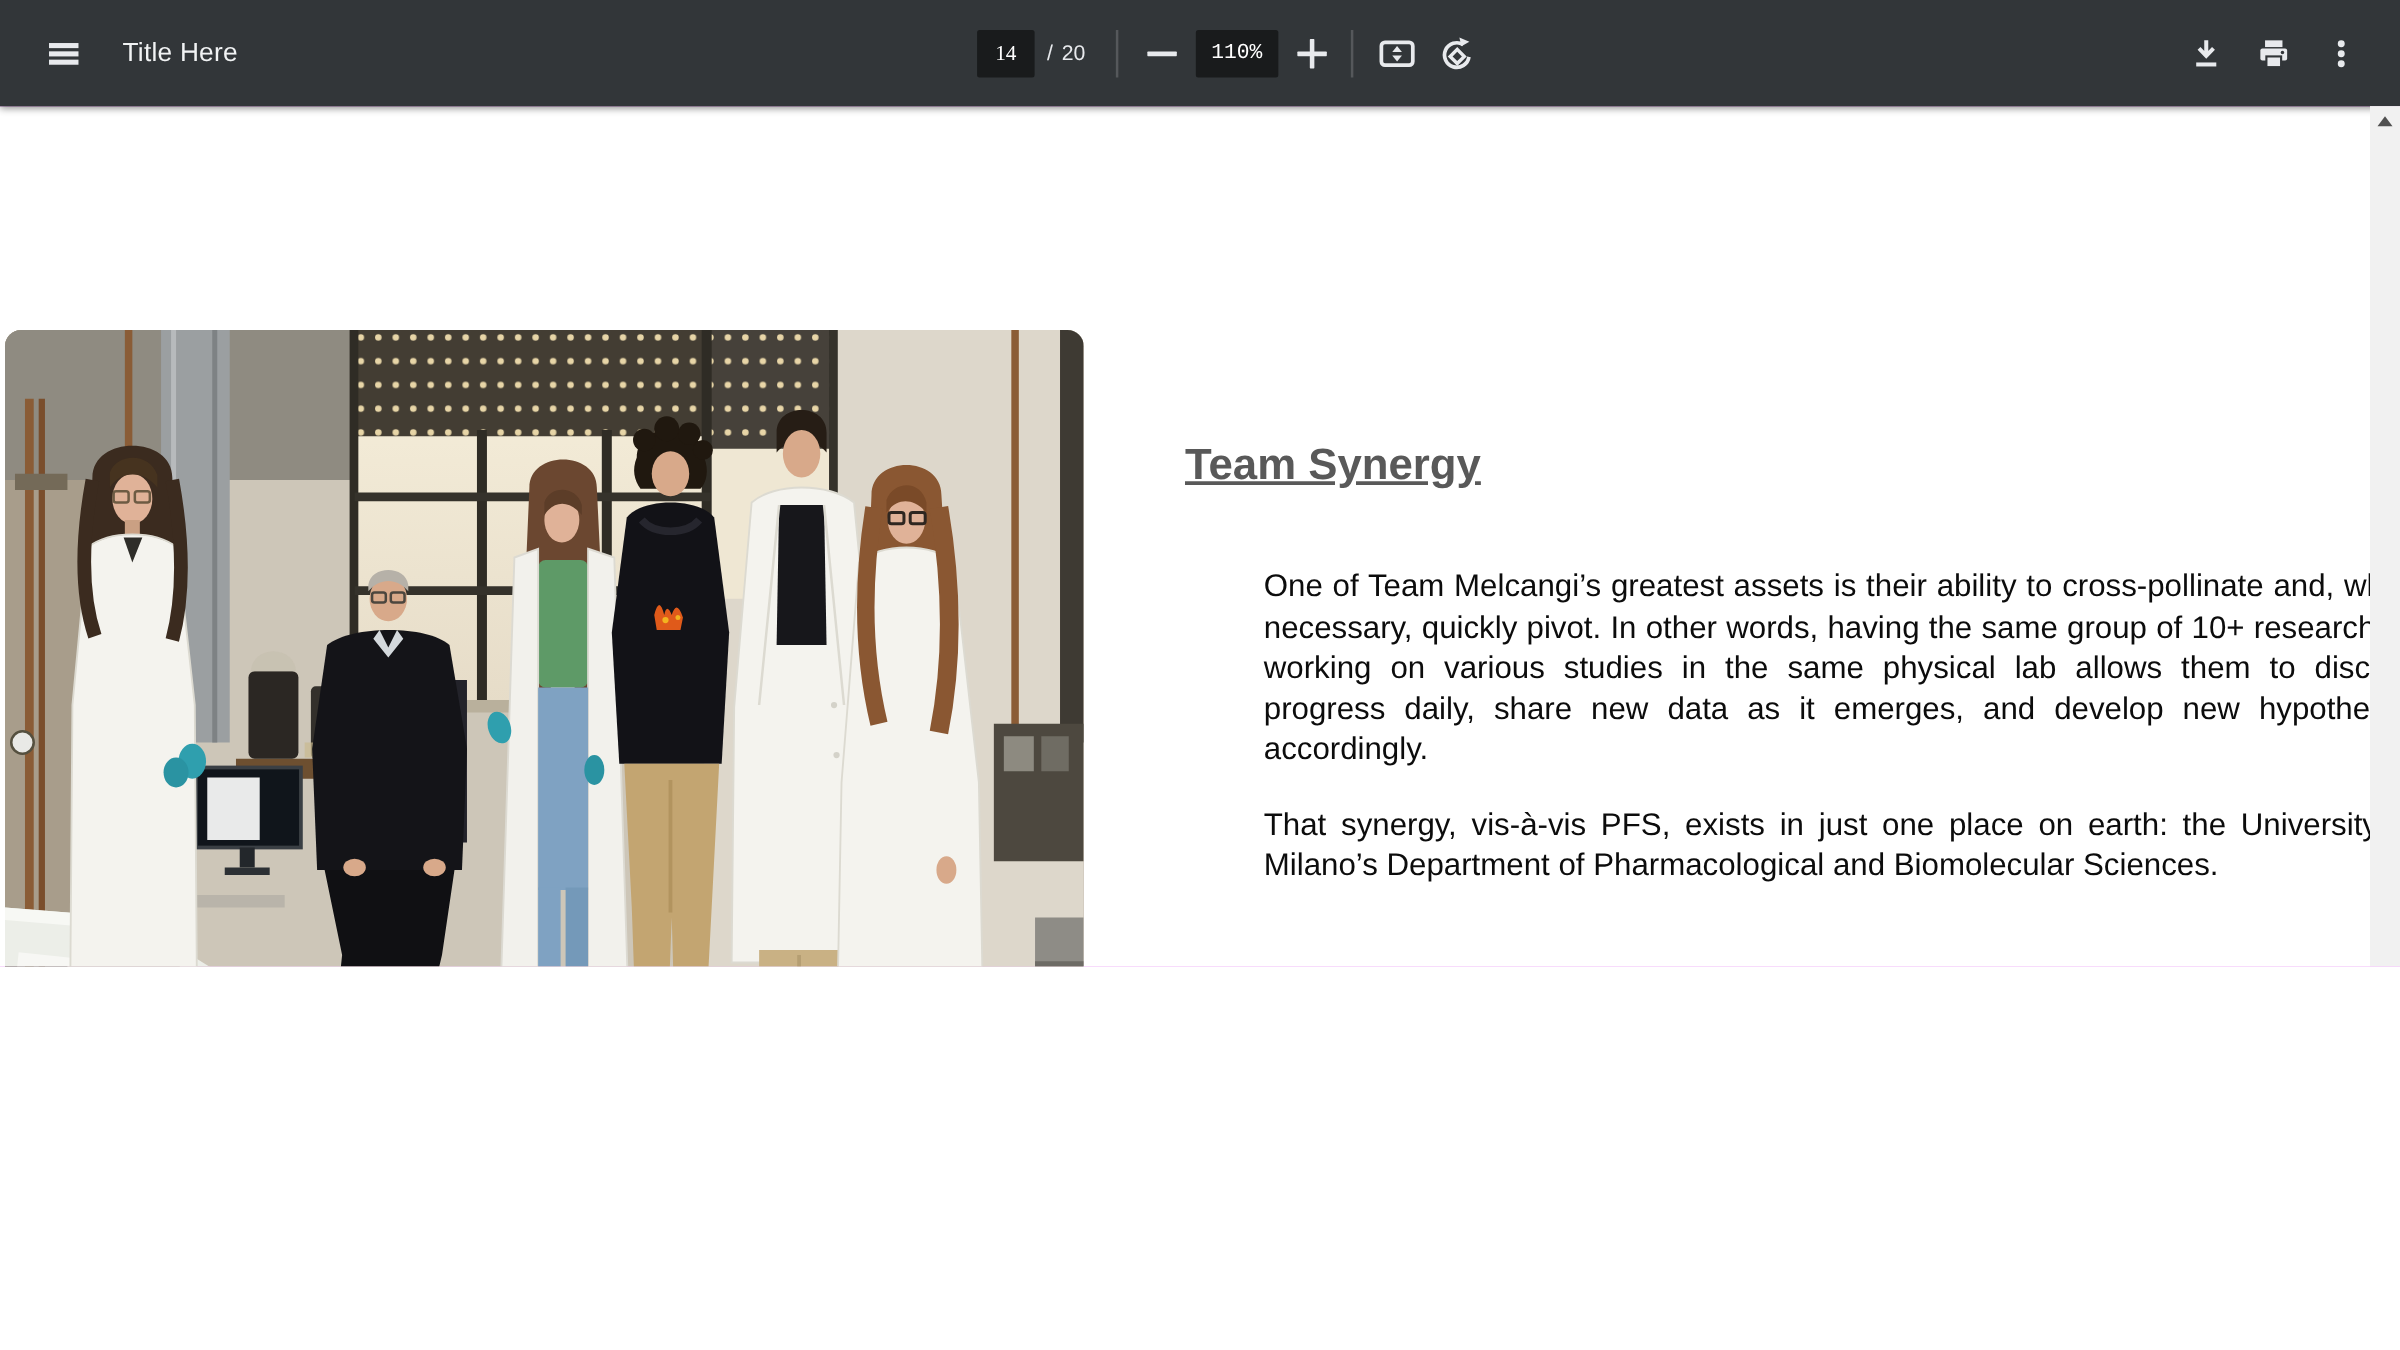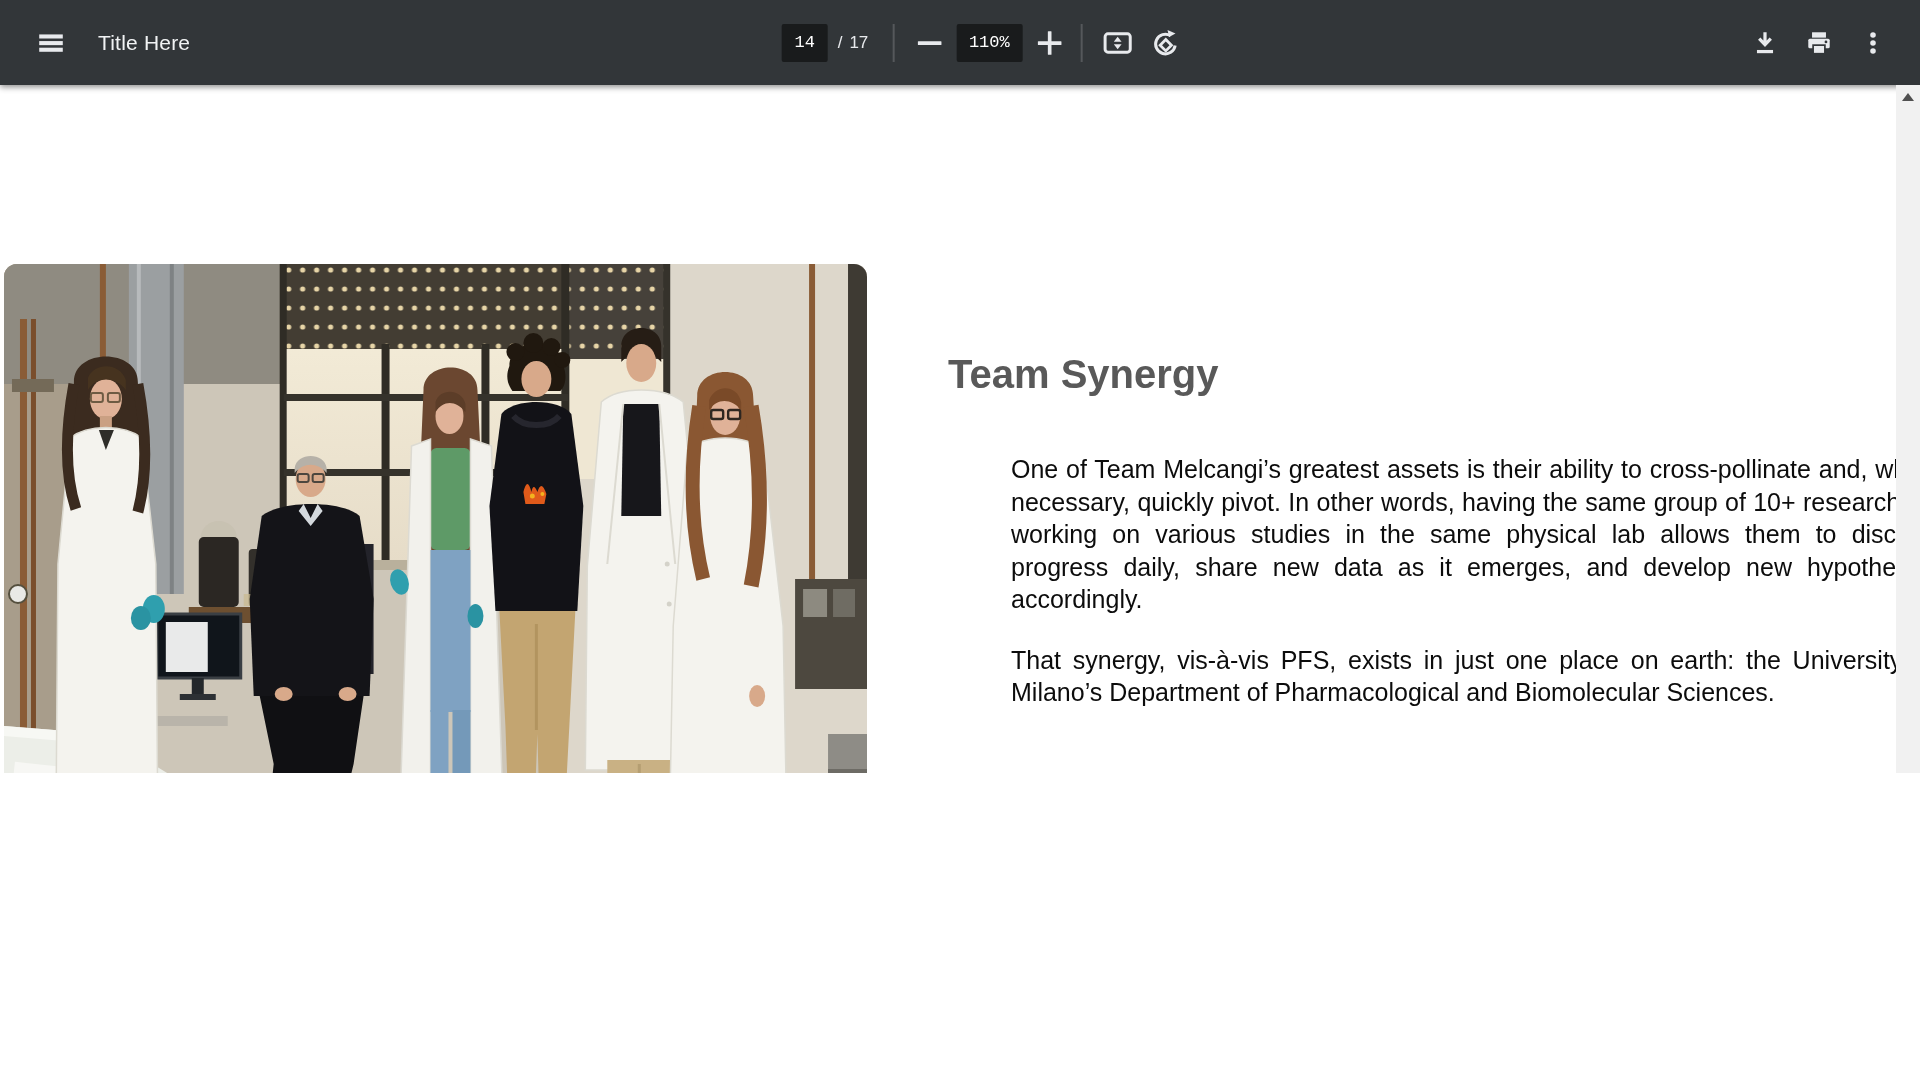--- a/index.html
+++ b/index.html
@@ -19,7 +19,7 @@
   .tb-center { position:absolute; left:50%; top:0; height:85px; transform:translateX(-50%);
                display:flex; align-items:center; }
   .page-input { width:46px; height:38px; background:#191b1c; border:none; border-radius:2px;
-                color:#fff; font-size:17px; text-align:center; font-family:Liberation Mono, monospace;margin-left:48px; }
+                color:#fff; font-size:17px; text-align:center; font-family:Liberation Serif, serif;margin-left:48px; }
   .page-total { display:flex; align-items:center; gap:7px; margin-left:10px; font-size:17px; color:#e8eaed; }
   .tb-sep { width:2px; height:38px; background:#55585b; }
   .zoom-input { width:66px; height:38px; background:#191b1c; border:none; border-radius:2px;

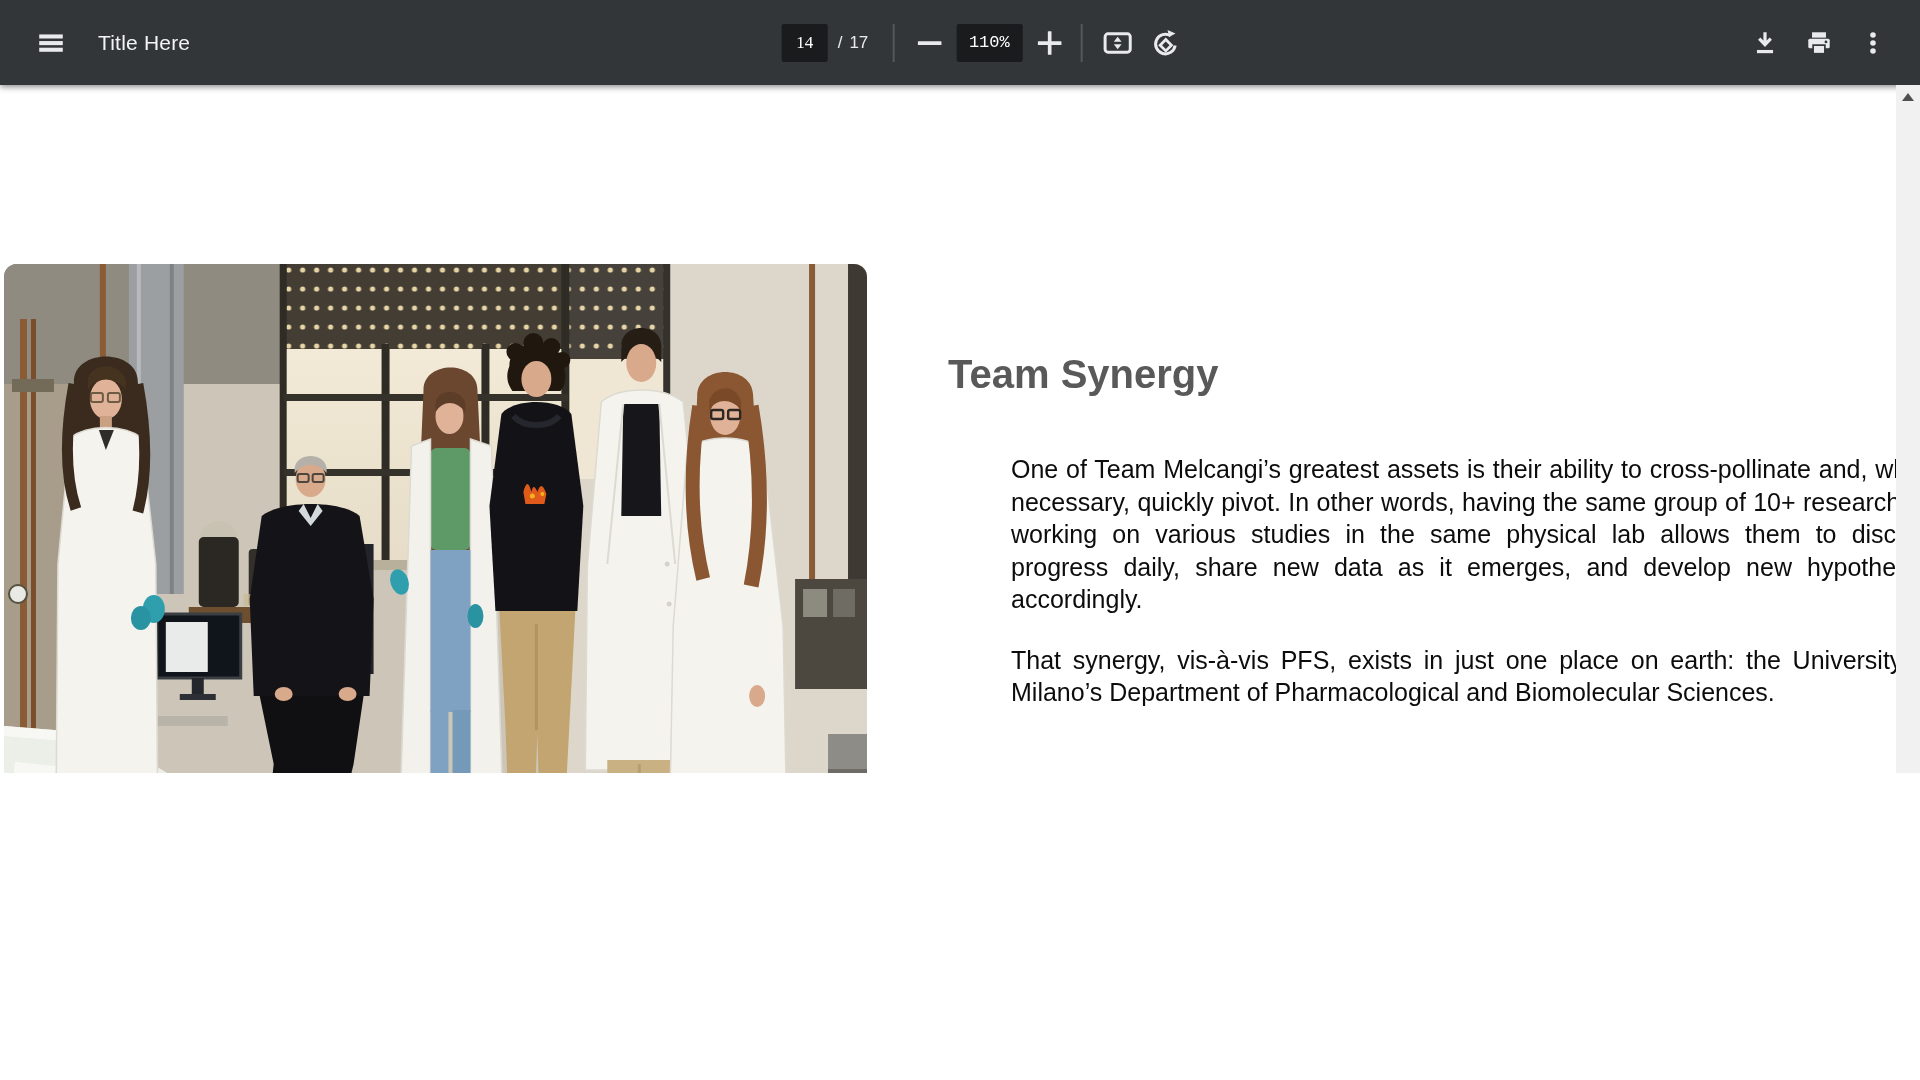--- a/index.html
+++ b/index.html
@@ -76,7 +76,7 @@
       <input class="page-input" value="14" style="">
       <div class="page-total">
         <span>/</span>
-        <span>17</span>
+        <span>20</span>
       </div>
       <div class="gap24"></div>
       <div class="tb-sep"></div>

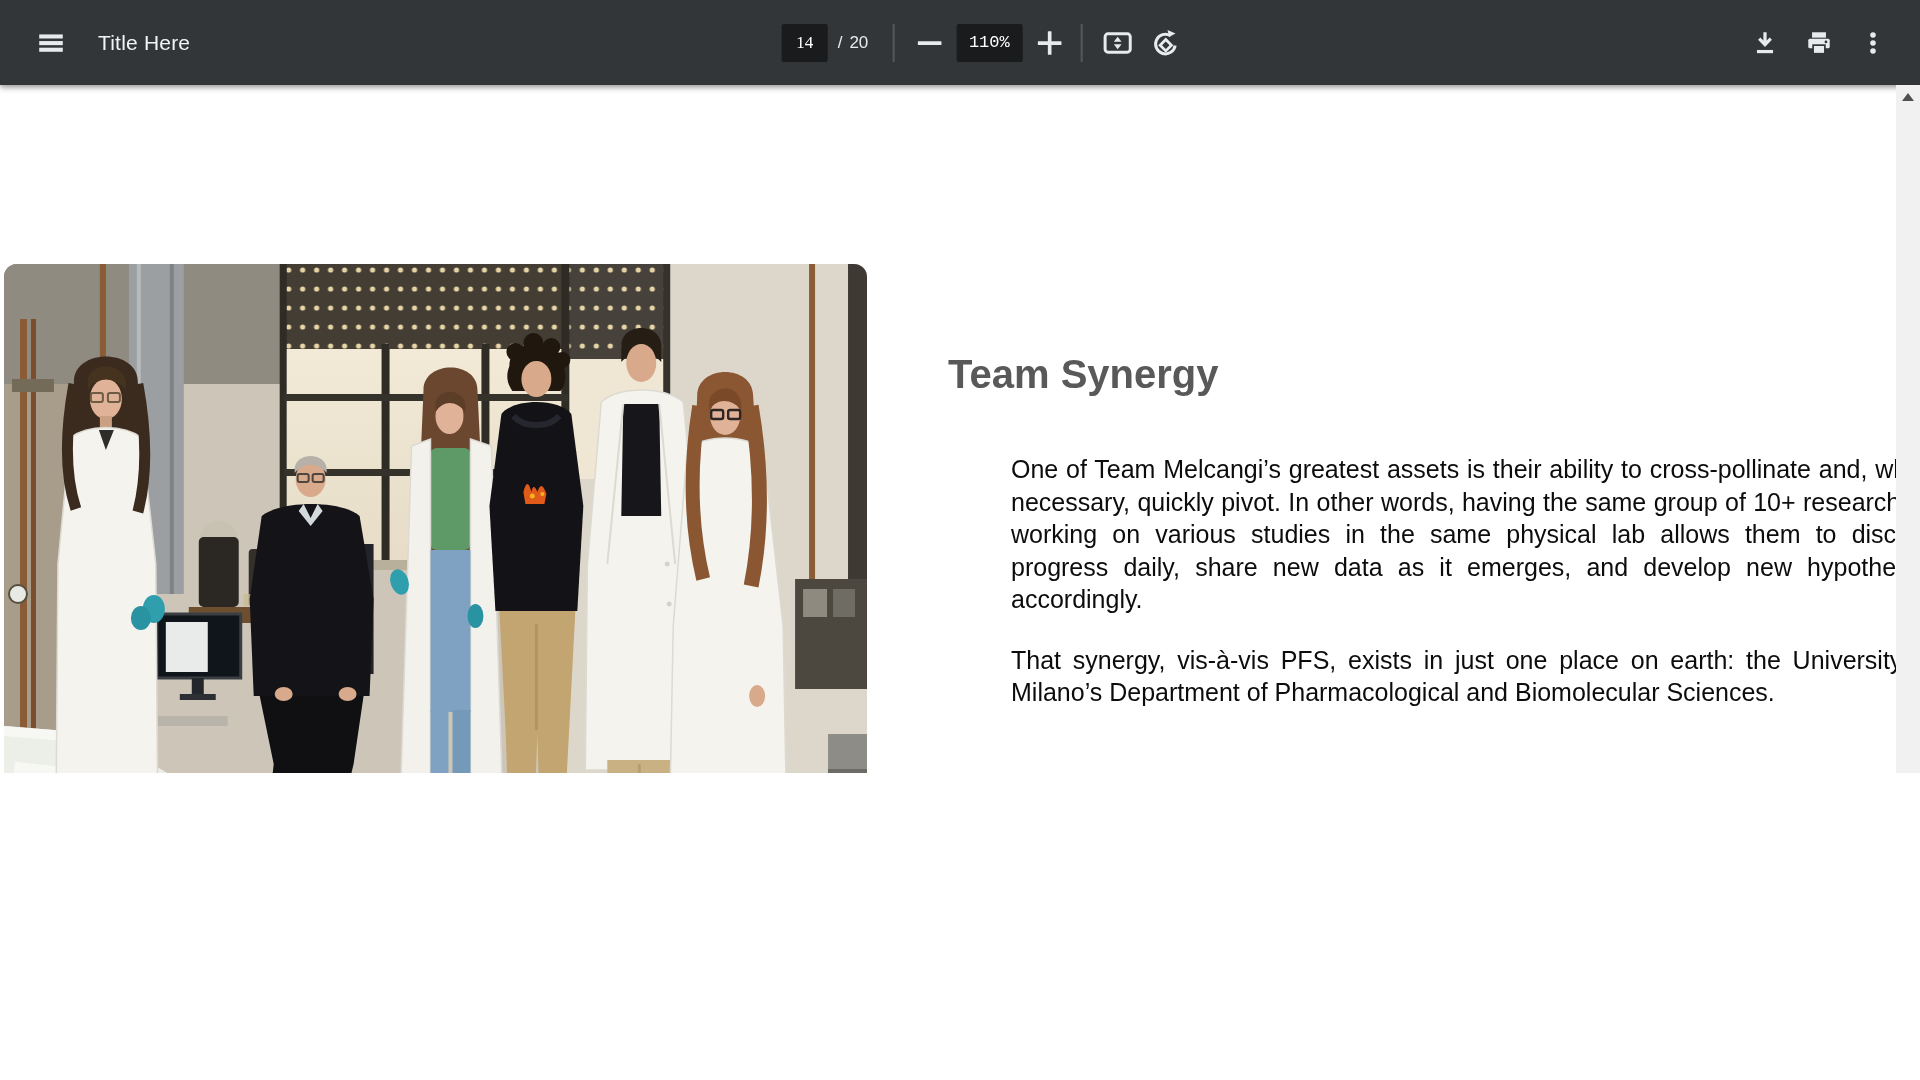--- a/index.html
+++ b/index.html
@@ -32,7 +32,7 @@
   .photo-wrap svg { width:100%; height:100%; display:block; }
   .photo-caption { position:absolute; right:30px; bottom:26px; font-size:17.5px;
                    color:rgba(255,255,255,.82); letter-spacing:.2px; }
-  .doc-heading { position:absolute; left:948px; top:267px; font-size:40px; font-weight:bold; color:#595959; }
+  .doc-heading { position:absolute; left:948px; top:267px; font-size:35px; font-weight:bold; color:#595959;text-decoration:underline; }
   .doc-text { position:absolute; left:1011px; top:368px; width:924px; font-size:25px; line-height:32.5px;
               color:#0c0c0c; text-align:justify; }
   .doc-text p + p { margin-top:28px; }

